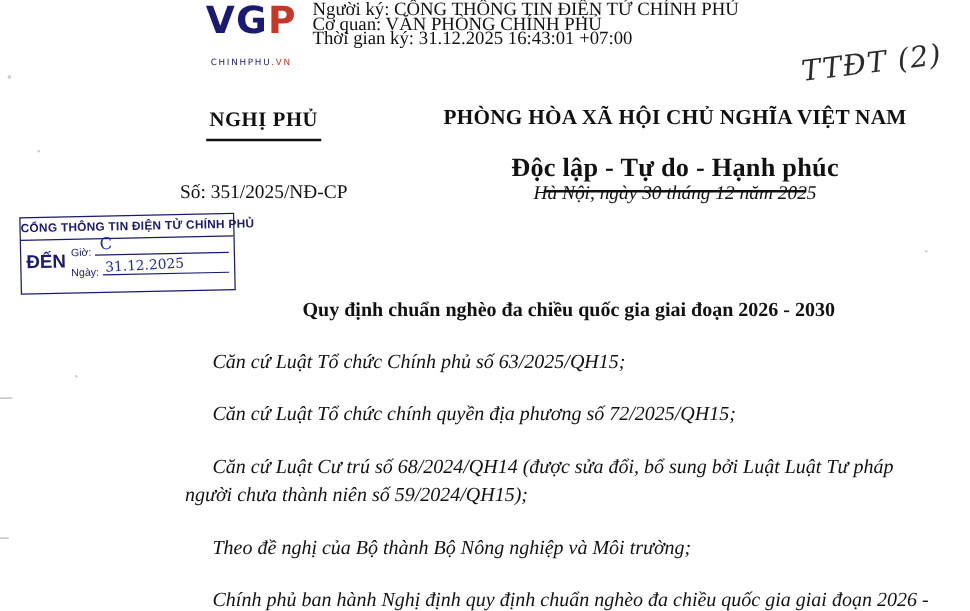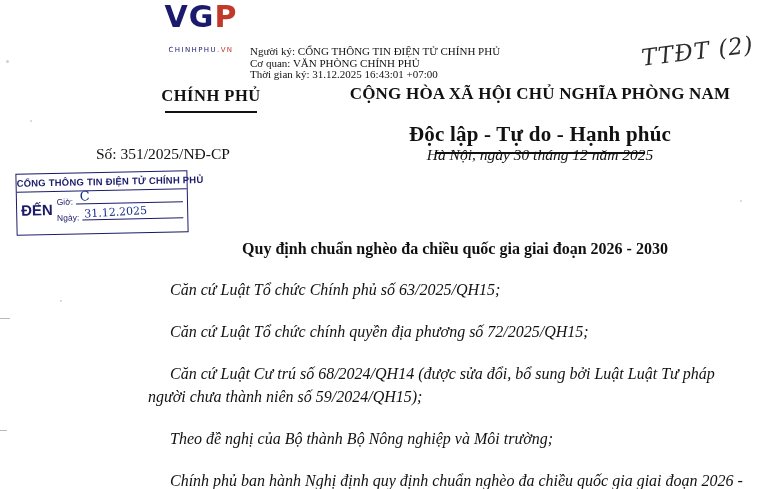--- a/index.html
+++ b/index.html
@@ -63,12 +63,11 @@
   .sig-lines {
     margin-left: 6px;
     font-family: "Liberation Serif", serif;
-    font-size: 11px;
+    font-size: 15px;
     line-height: 11.5px;
     color: #111;
     white-space: nowrap;
     padding-top: 1px;
-    margin-top: 43px;
   }
   .sig-lines .email {
     color: #1f4fbf;

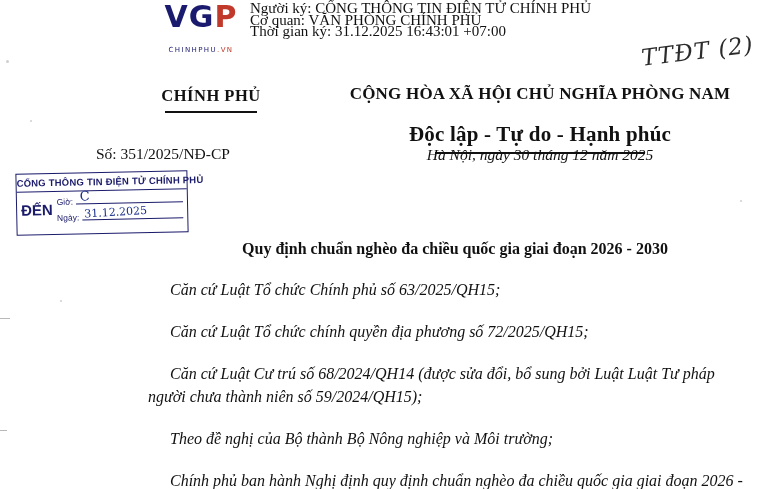--- a/index.html
+++ b/index.html
@@ -291,7 +291,7 @@
   <div class="handwriting">TTĐT (2)</div>
 
   <div class="masthead-left">
-    <div class="org">CHÍNH PHỦ</div>
+    <div class="org">NGHỊ PHỦ</div>
     <div class="rule rule-left"></div>
   </div>
 

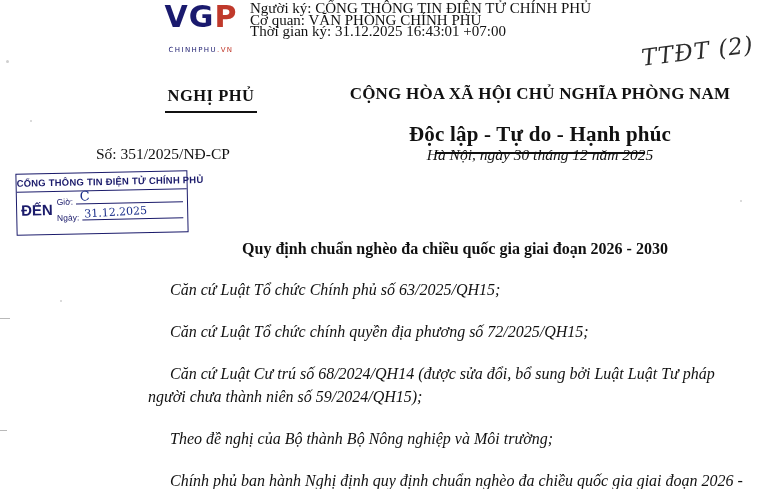--- a/index.html
+++ b/index.html
@@ -296,7 +296,7 @@
   </div>
 
   <div class="masthead-right">
-    <div class="nation">CỘNG HÒA XÃ HỘI CHỦ NGHĨA PHÒNG NAM</div>
+    <div class="nation">PHÒNG HÒA XÃ HỘI CHỦ NGHĨA VIỆT NAM</div>
     <div class="motto">Độc lập - Tự do - Hạnh phúc</div>
     <div class="rule rule-right"></div>
   </div>

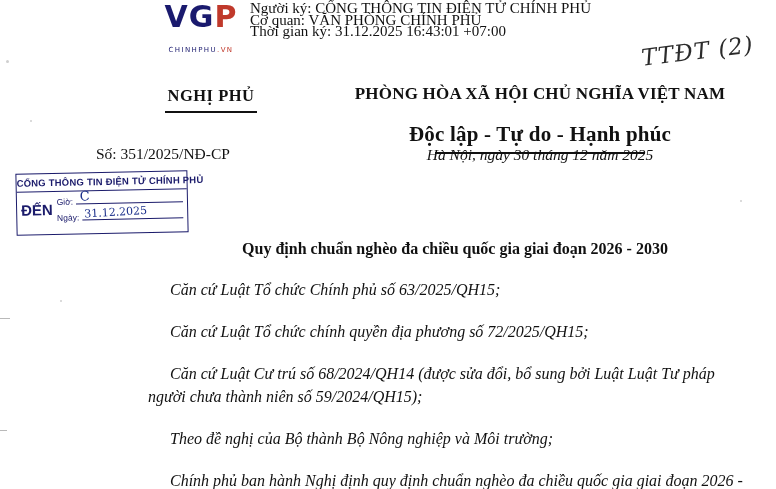--- a/index.html
+++ b/index.html
@@ -133,6 +133,7 @@
     left: 96px;
     top: 145px;
     width: 230px;
+    text-align: center;
     font-size: 15.5px;
   }
   .place-date {

